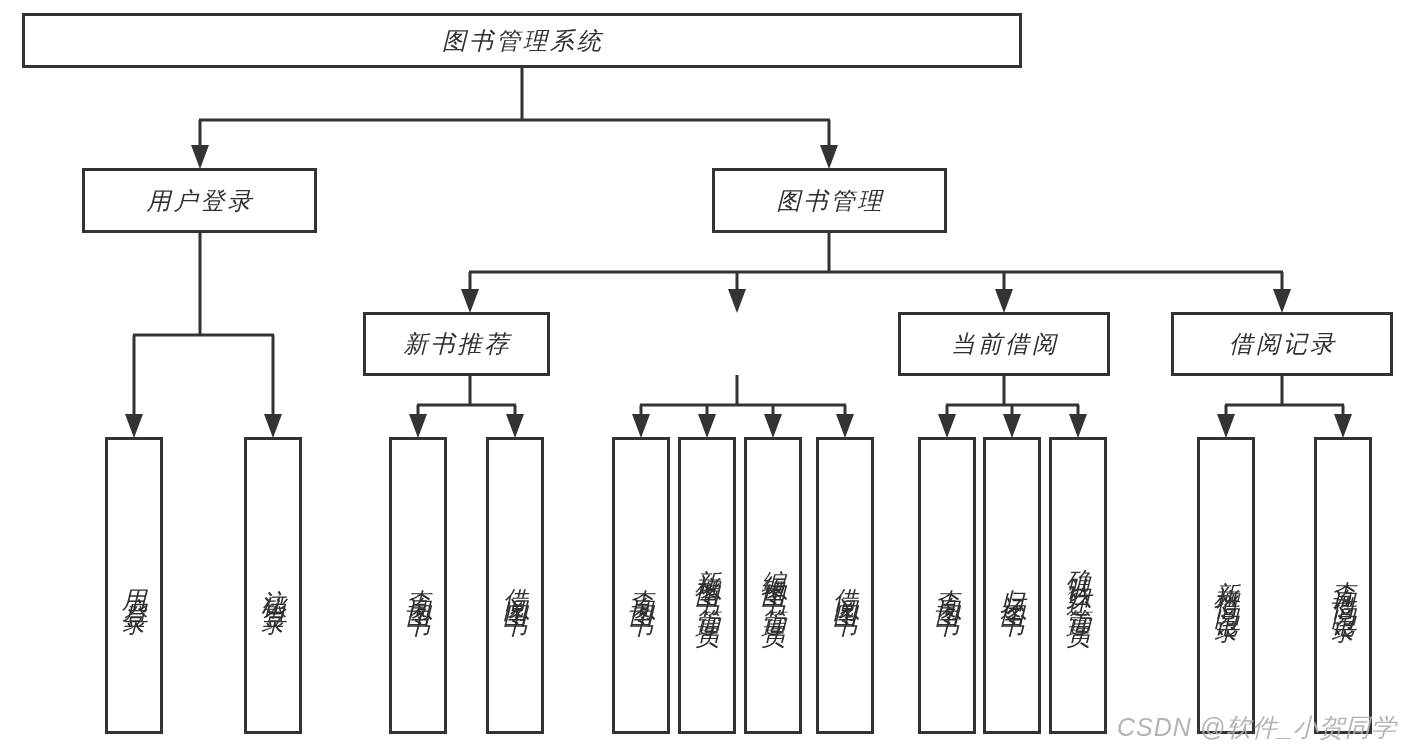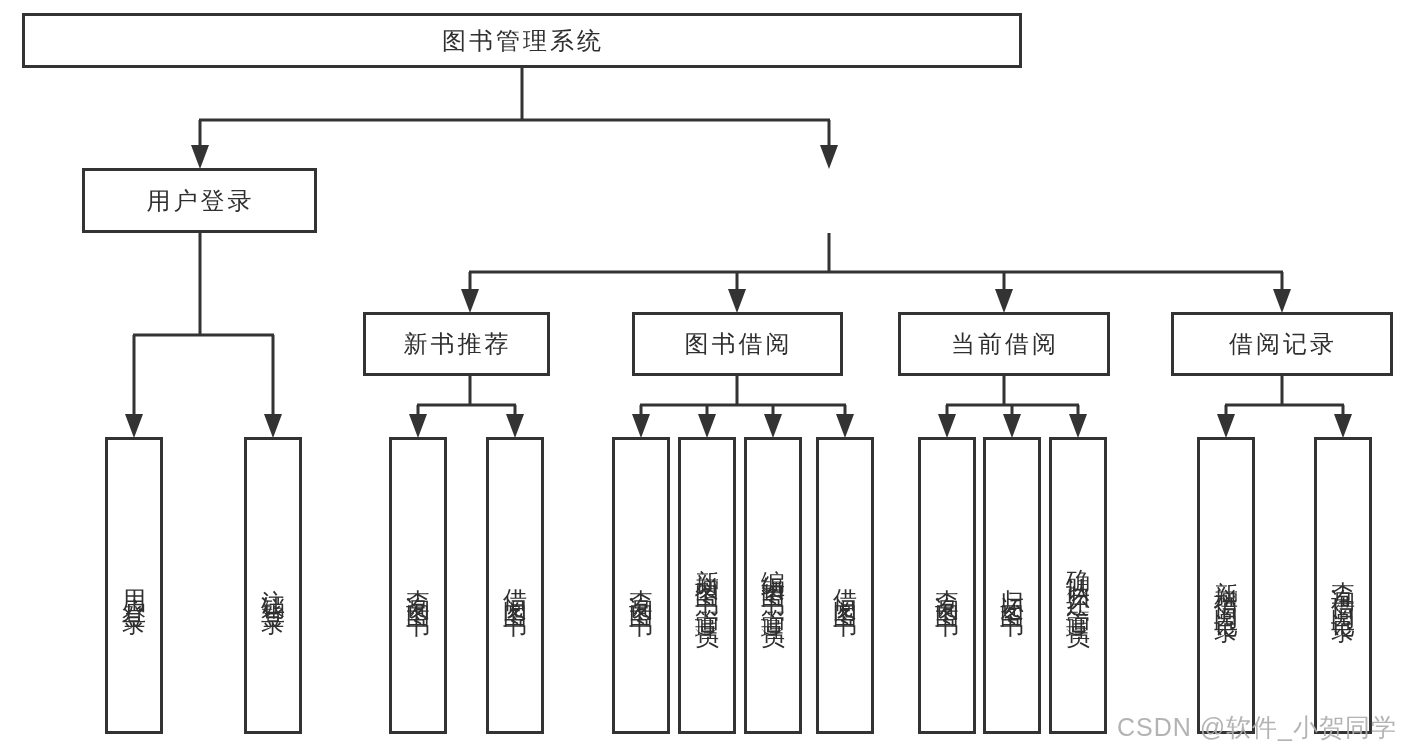--- a/index.html
+++ b/index.html
@@ -9,6 +9,7 @@
     background:#ffffff;
     font-family:"Liberation Sans","DejaVu Sans",sans-serif;
     overflow:hidden;
+    font-style:italic;
   }
   #wires{position:absolute;left:0;top:0;z-index:1;}
   .box{

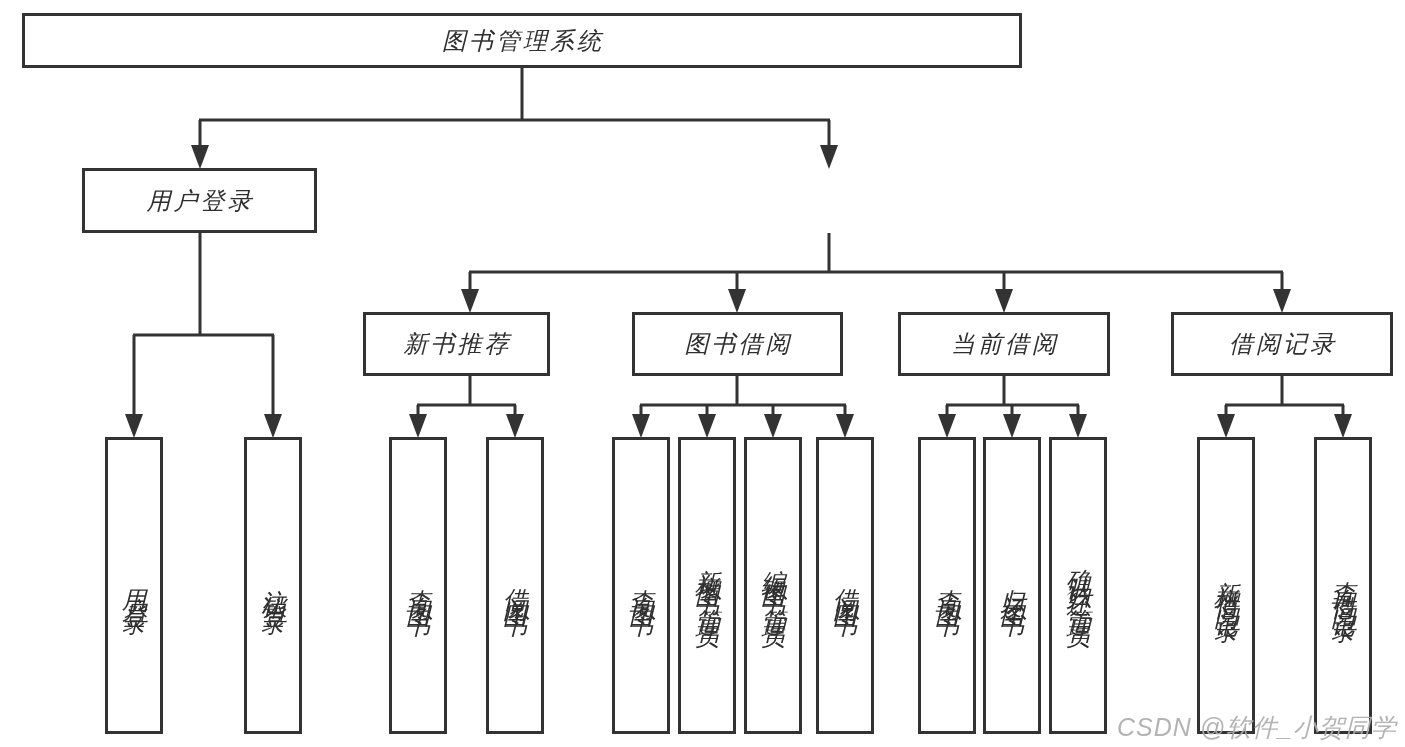--- a/index.html
+++ b/index.html
@@ -78,6 +78,9 @@
   <div class="box" style="left:82px;top:168px;width:235px;height:65px">
     <span>用户登录</span>
   </div>
+  <div class="box" style="left:712px;top:168px;width:235px;height:65px">
+    <span>图书管理</span>
+  </div>
 
   <div class="box" style="left:363px;top:312px;width:187px;height:64px">
     <span>新书推荐</span>

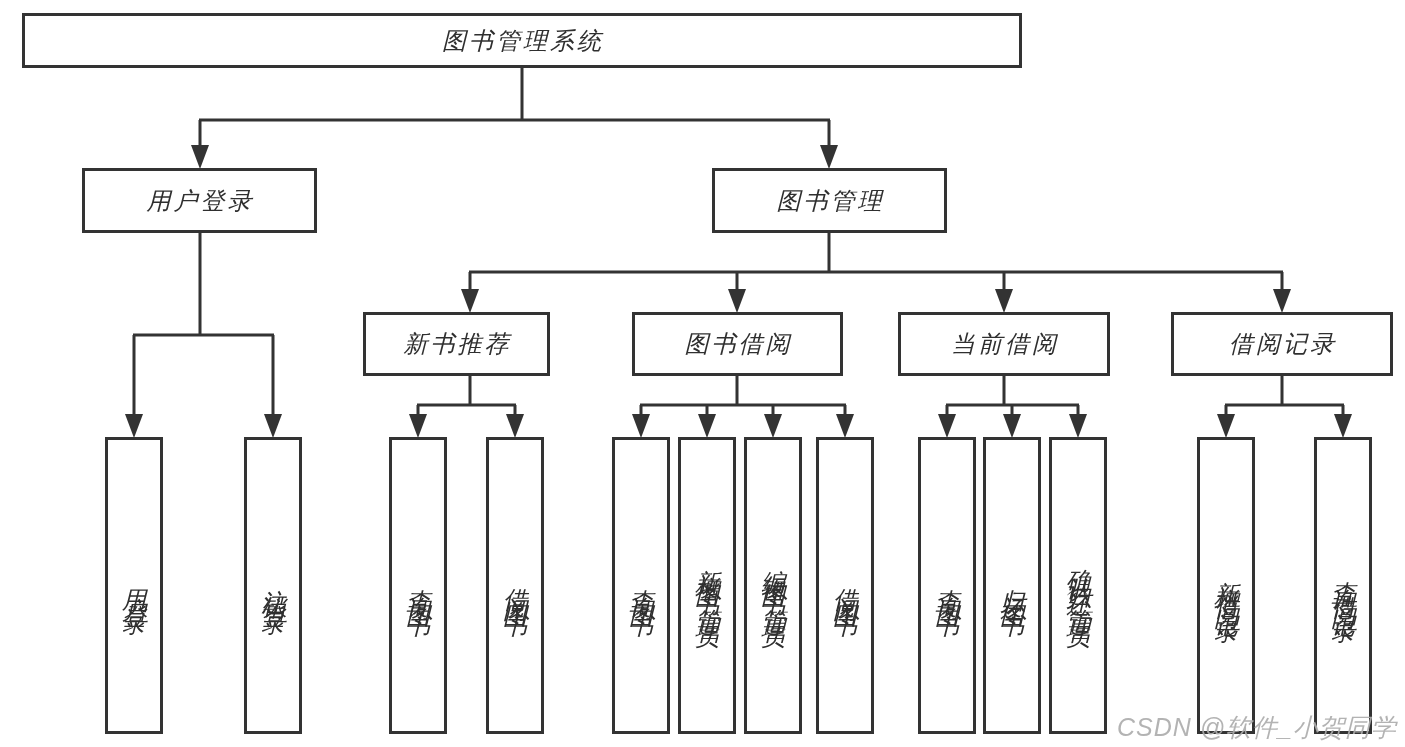--- a/index.html
+++ b/index.html
@@ -85,9 +85,6 @@
   <div class="box" style="left:363px;top:312px;width:187px;height:64px">
     <span>新书推荐</span>
   </div>
-  <div class="box" style="left:632px;top:312px;width:211px;height:64px">
-    <span>图书借阅</span>
-  </div>
   <div class="box" style="left:898px;top:312px;width:212px;height:64px">
     <span>当前借阅</span>
   </div>

